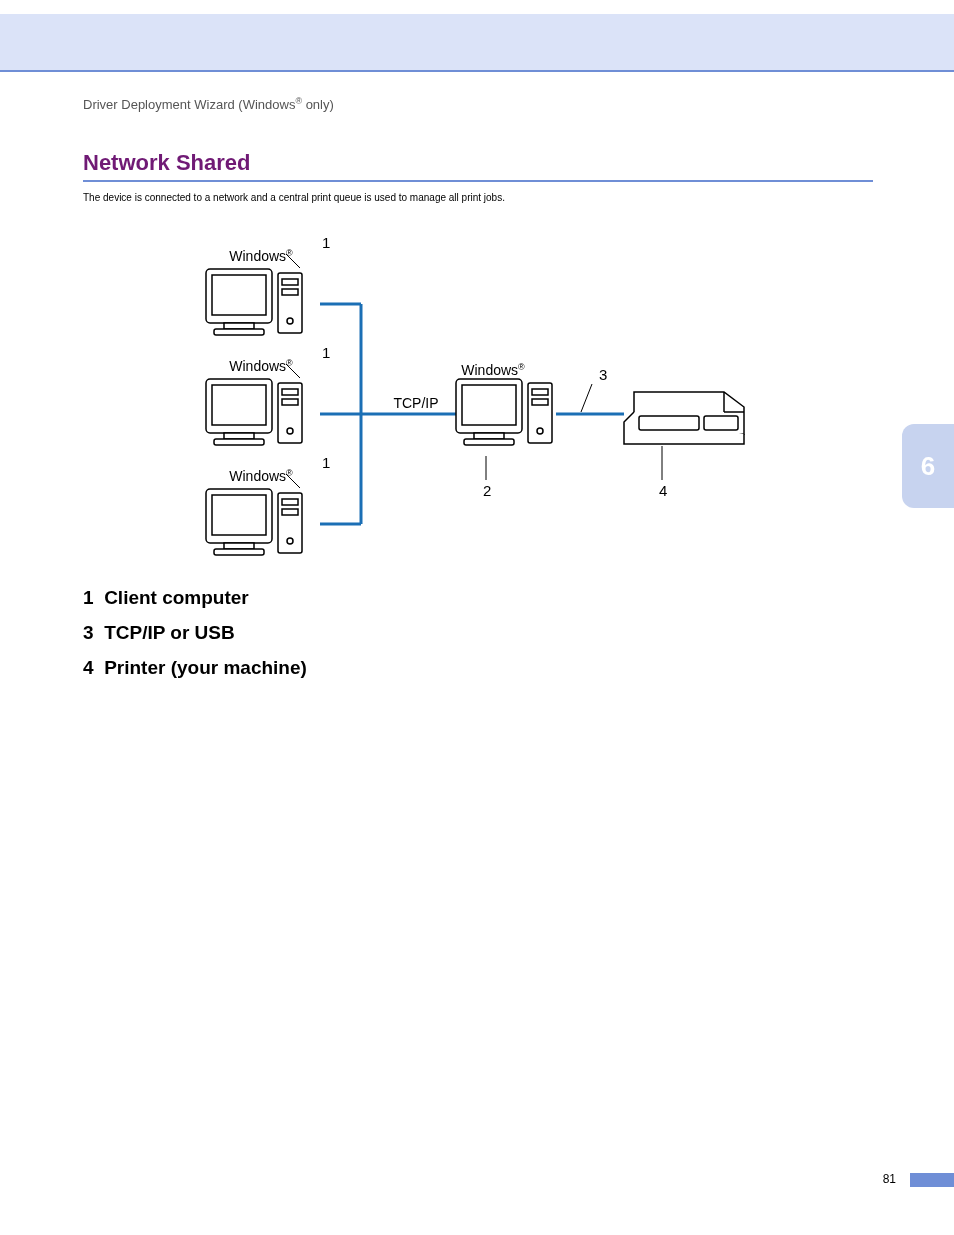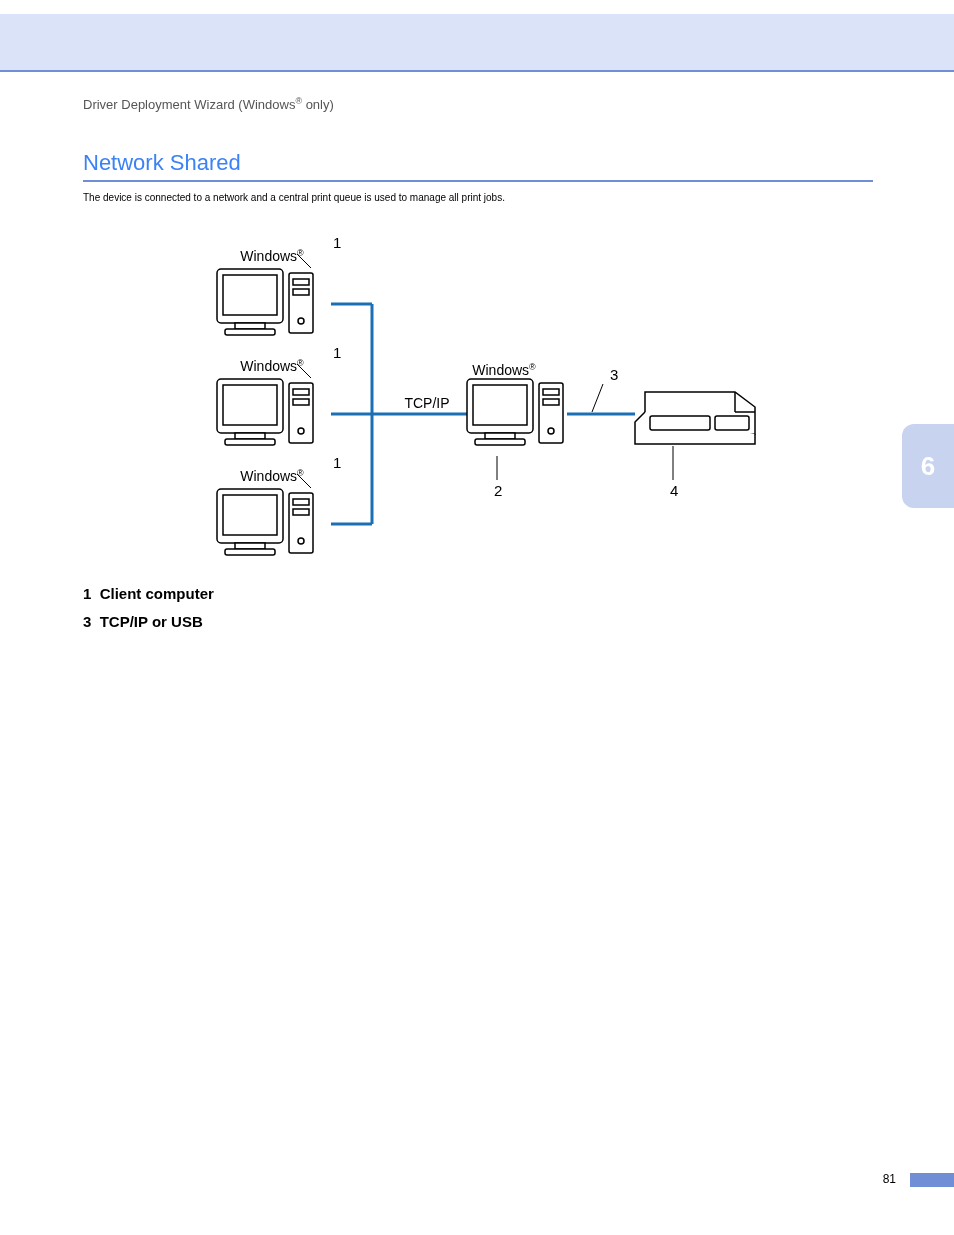--- a/index.html
+++ b/index.html
@@ -8,7 +8,7 @@
   .toprule{position:absolute;left:0;top:56px;width:954px;height:2px;background:#6f8ed6}
   .breadcrumb{position:absolute;left:83px;top:82px;font-size:13px;color:#555}
   .breadcrumb sup{font-size:9px;vertical-align:super}
-  .heading{position:absolute;left:83px;top:136px;font-size:22px;font-weight:normal;color:#3b82f6}
+  .heading{position:absolute;left:83px;top:136px;font-size:22px;font-weight:bold;color:#701a75}
   .hrule{position:absolute;left:83px;top:166px;width:790px;height:2px;background:#6f8ed6}
   .intro{position:absolute;left:83px;top:178px;font-size:10px;color:#000}
   .diagram{position:absolute;left:97px;top:210px}

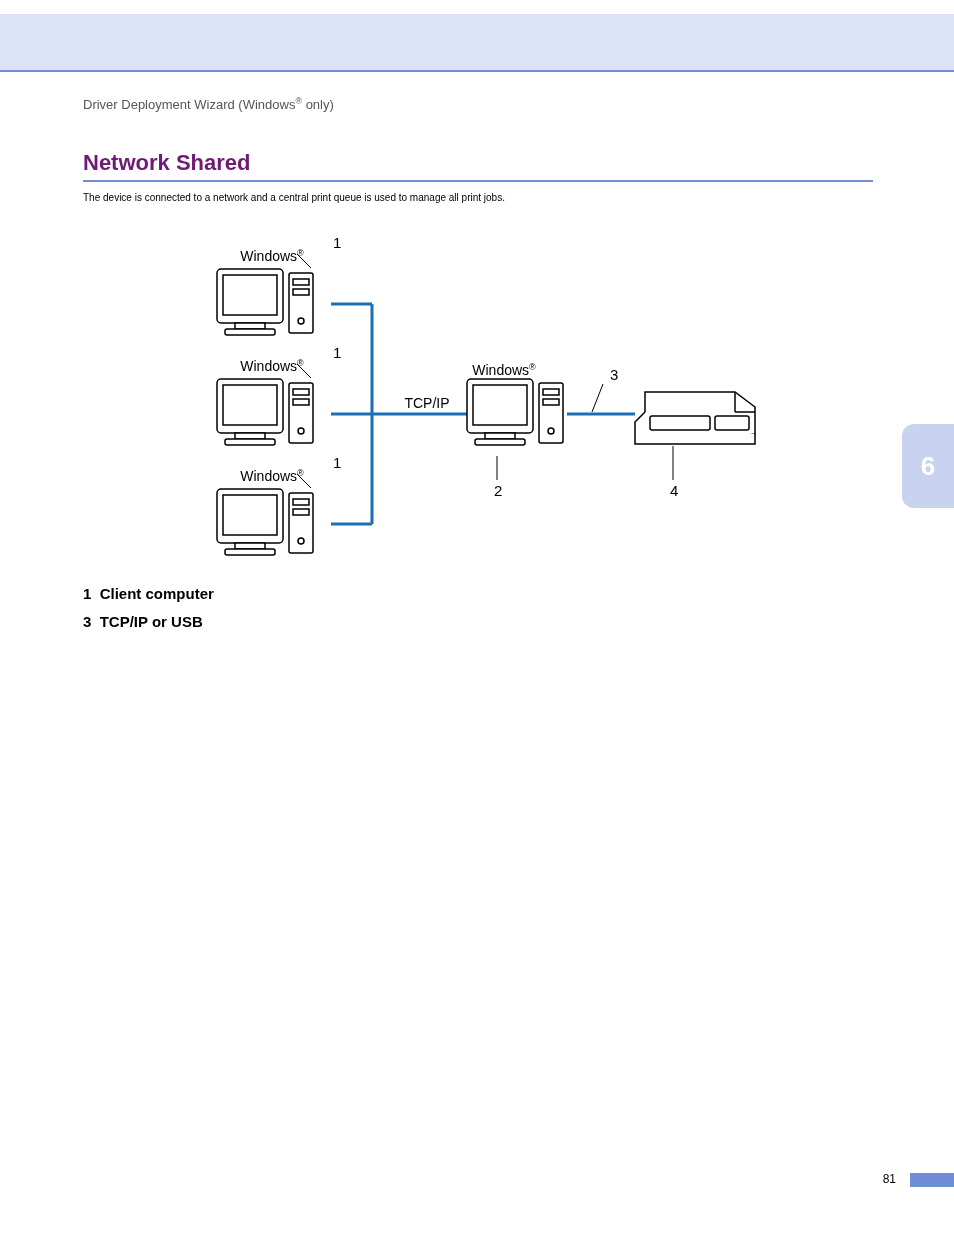--- a/index.html
+++ b/index.html
@@ -11,7 +11,7 @@
   .heading{position:absolute;left:83px;top:136px;font-size:22px;font-weight:bold;color:#701a75}
   .hrule{position:absolute;left:83px;top:166px;width:790px;height:2px;background:#6f8ed6}
   .intro{position:absolute;left:83px;top:178px;font-size:10px;color:#000}
-  .diagram{position:absolute;left:97px;top:210px}
+  .diagram{position:absolute;left:86px;top:210px}
   .legend{position:absolute;left:83px;top:566px;font-size:15px;font-weight:bold;color:#000;line-height:1.85}
   .chtab{position:absolute;right:0;top:410px;width:52px;height:84px;background:#c7d3ef;border-top-left-radius:12px;border-bottom-left-radius:12px;color:#fff;font-size:26px;font-weight:bold;display:flex;align-items:center;justify-content:center}
   .pgnum{position:absolute;right:58px;bottom:63px;font-size:12px;font-weight:normal;color:#000}

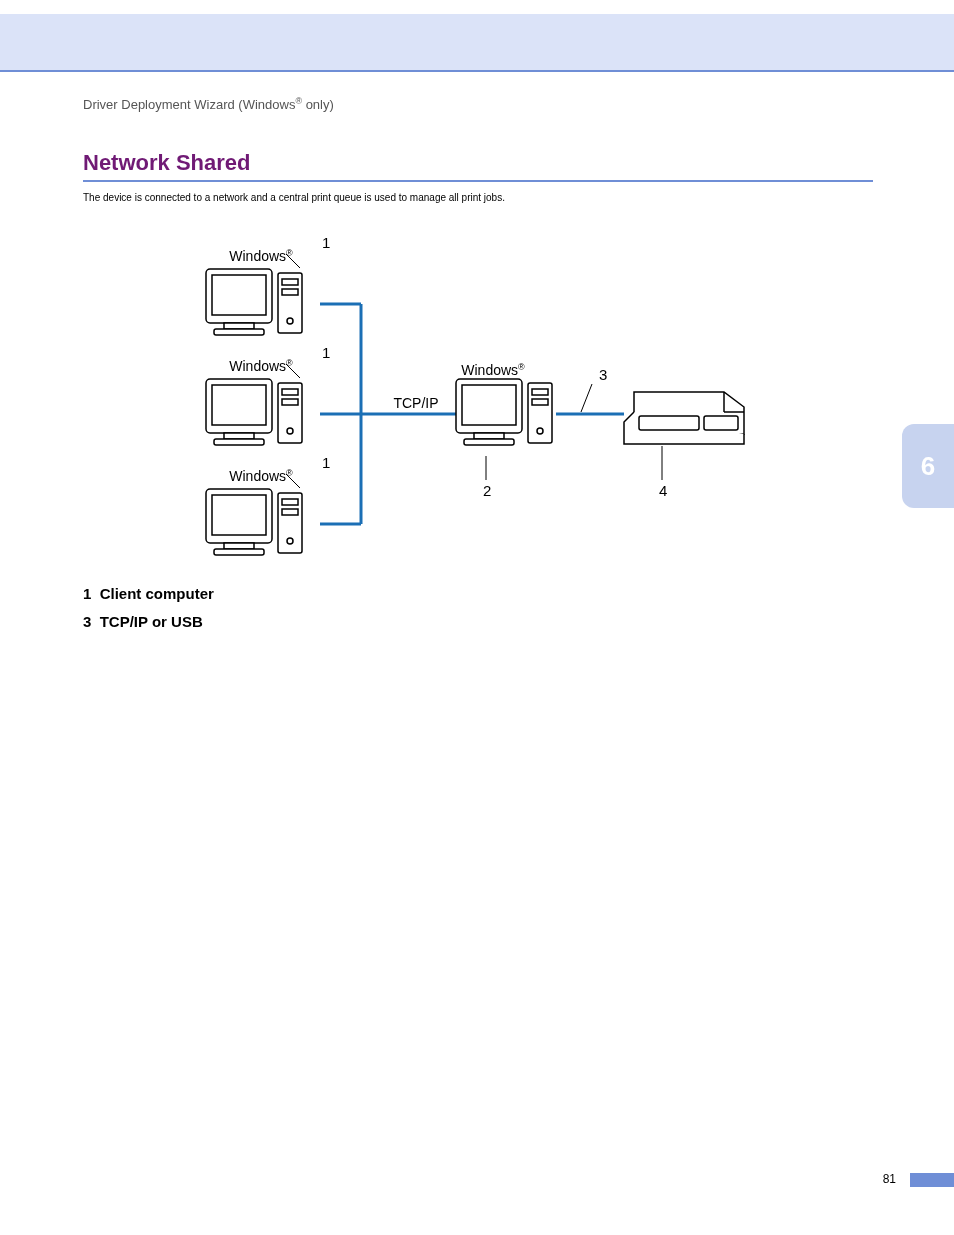--- a/index.html
+++ b/index.html
@@ -12,7 +12,7 @@
   .hrule{position:absolute;left:83px;top:166px;width:790px;height:2px;background:#6f8ed6}
   .intro{position:absolute;left:83px;top:178px;font-size:10px;color:#000}
   .diagram{position:absolute;left:86px;top:210px}
-  .legend{position:absolute;left:83px;top:566px;font-size:15px;font-weight:bold;color:#000;line-height:1.85}
+  .legend{position:absolute;left:83px;top:566px;font-size:19px;font-weight:bold;color:#000;line-height:1.85}
   .chtab{position:absolute;right:0;top:410px;width:52px;height:84px;background:#c7d3ef;border-top-left-radius:12px;border-bottom-left-radius:12px;color:#fff;font-size:26px;font-weight:bold;display:flex;align-items:center;justify-content:center}
   .pgnum{position:absolute;right:58px;bottom:63px;font-size:12px;font-weight:normal;color:#000}
   .footbar{position:absolute;right:0;bottom:62px;width:44px;height:14px;background:#6f8ed6}

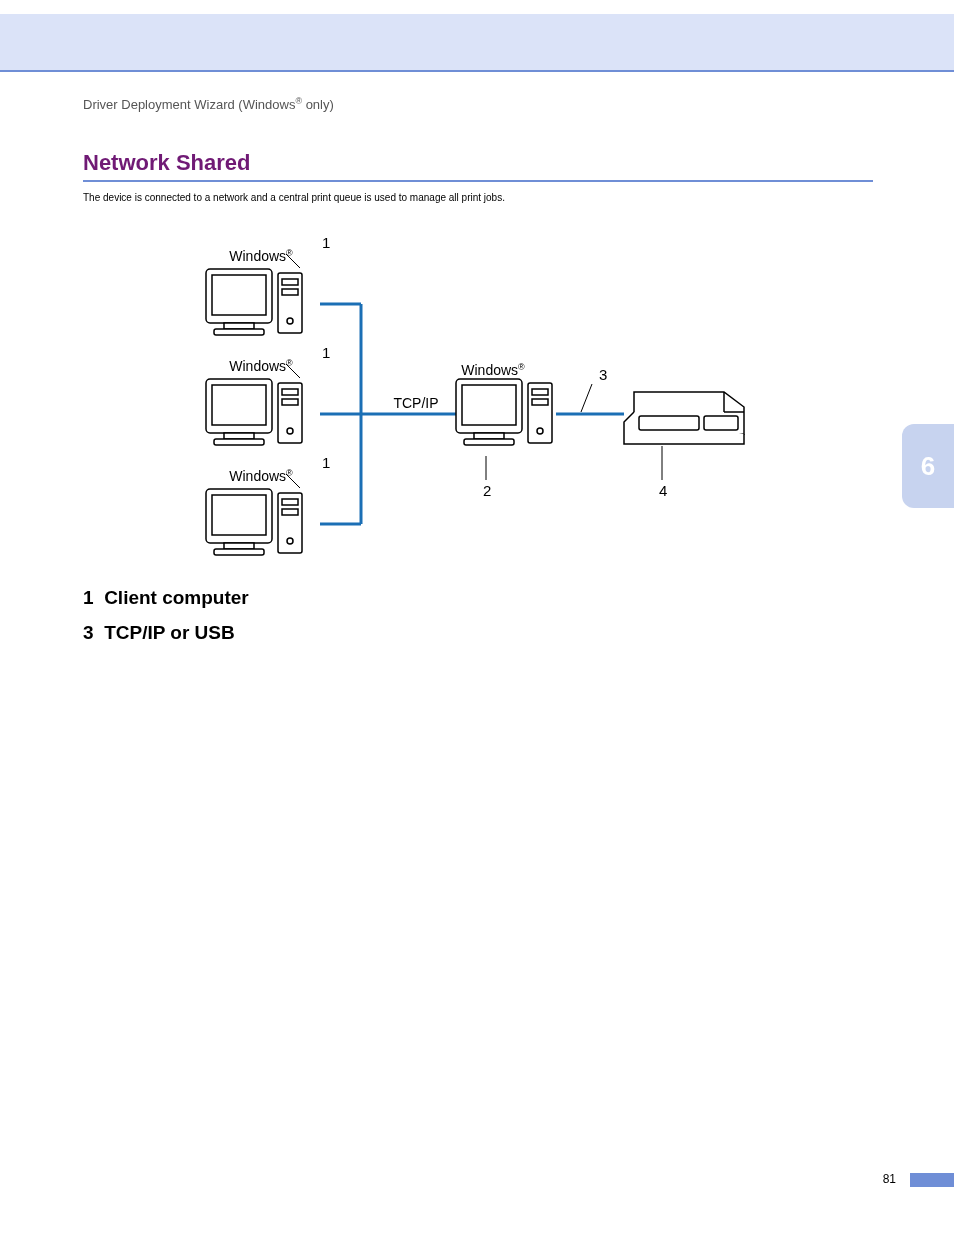--- a/index.html
+++ b/index.html
@@ -112,6 +112,7 @@
   <div class="legend">
     <div><span>1</span>&nbsp;&nbsp;<span>Client computer</span></div>
     <div><span>3</span>&nbsp;&nbsp;<span>TCP/IP or USB</span></div>
+    <div><span>4</span>&nbsp;&nbsp;<span>Printer (your machine)</span></div>
   </div>
 
   <div class="chtab">

